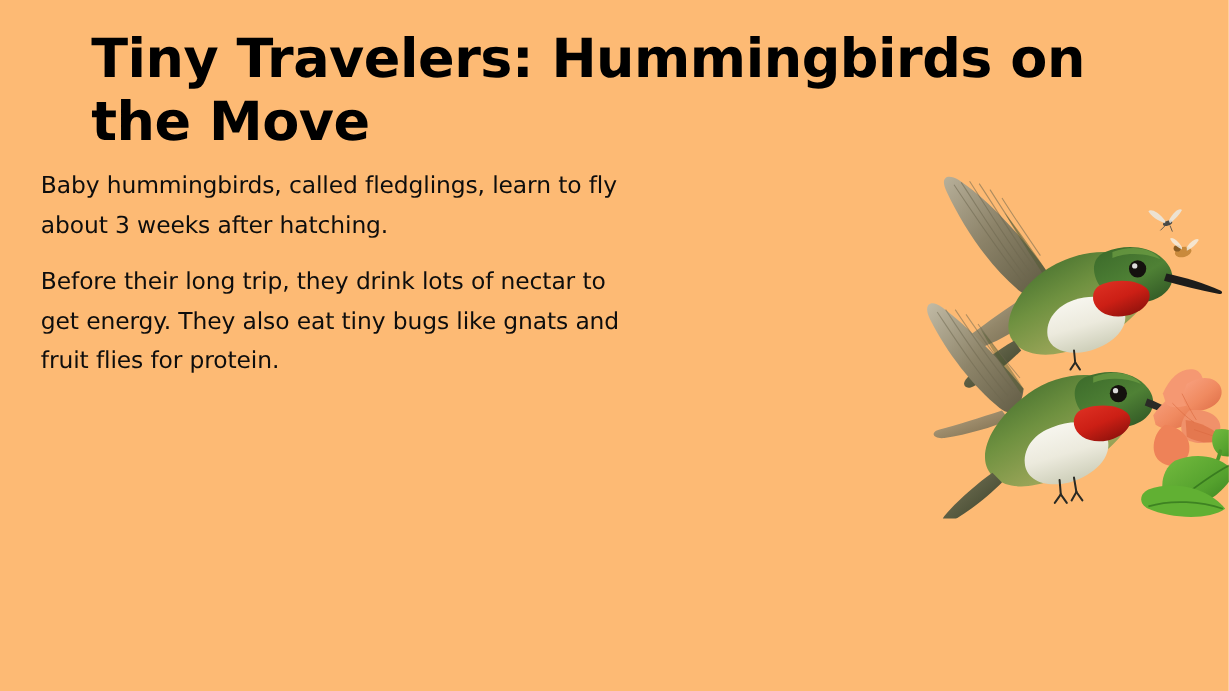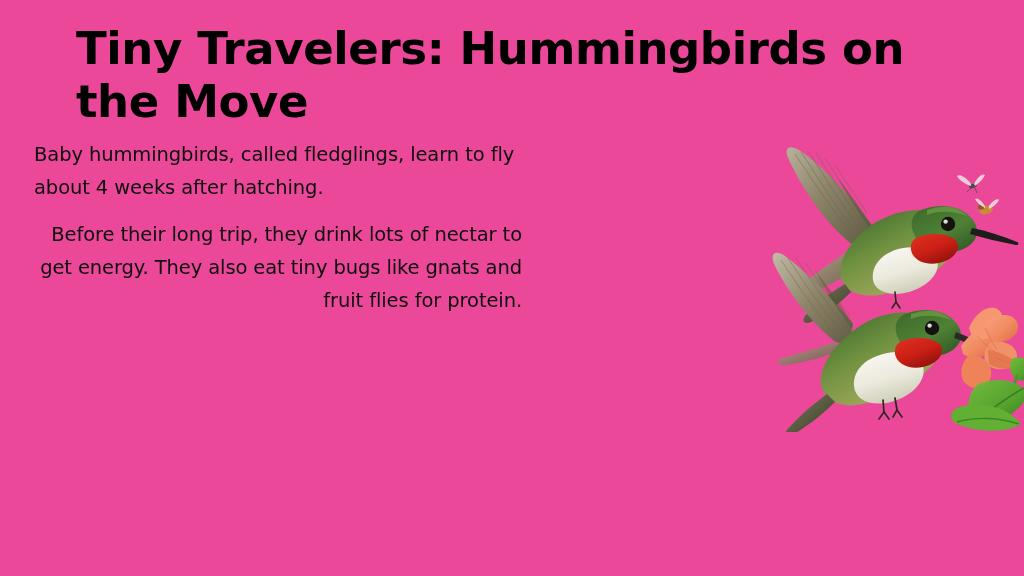--- a/index.html
+++ b/index.html
@@ -17,7 +17,7 @@
   .slide {
     position: absolute;
     inset: 0;
-    background: #ec4899;
+    background: #fdba74;
   }
   .slide-title {
     position: absolute;

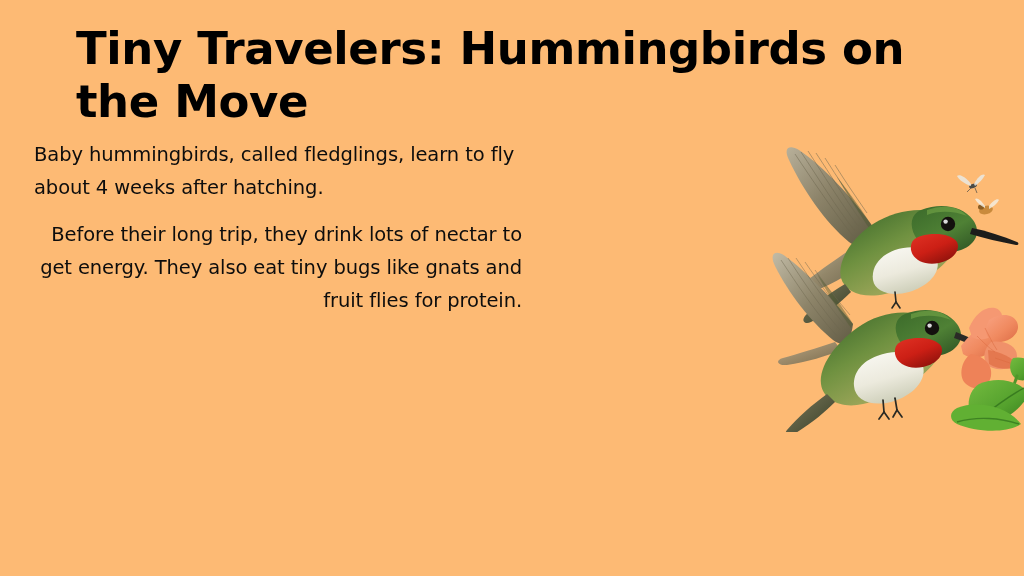--- a/index.html
+++ b/index.html
@@ -66,7 +66,7 @@
   <h1 class="slide-title">Tiny Travelers: Hummingbirds on the Move</h1>
 
   <div class="body-block">
-    <p class="body-para">Baby hummingbirds, called fledglings, learn to fly about 4 weeks after hatching.</p>
+    <p class="body-para">Baby hummingbirds, called fledglings, learn to fly about 3 weeks after hatching.</p>
     <p class="body-para">Before their long trip, they drink lots of nectar to get energy. They also eat tiny bugs like gnats and fruit flies for protein.</p>
   </div>
 

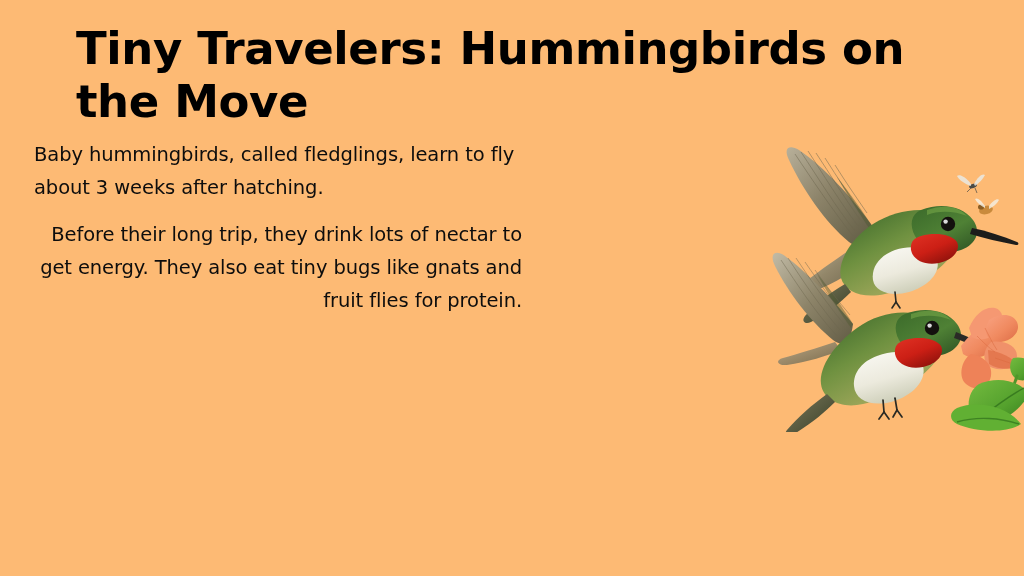--- a/index.html
+++ b/index.html
@@ -47,7 +47,7 @@
     margin: 0 0 14px 0;
     letter-spacing: -0.1px;
   }
-  .body-para:last-child { margin-bottom: 15px; text-align: right; }
+  .body-para:last-child { margin-bottom: 15px; }
 
   .art-wrap {
     position: absolute;

